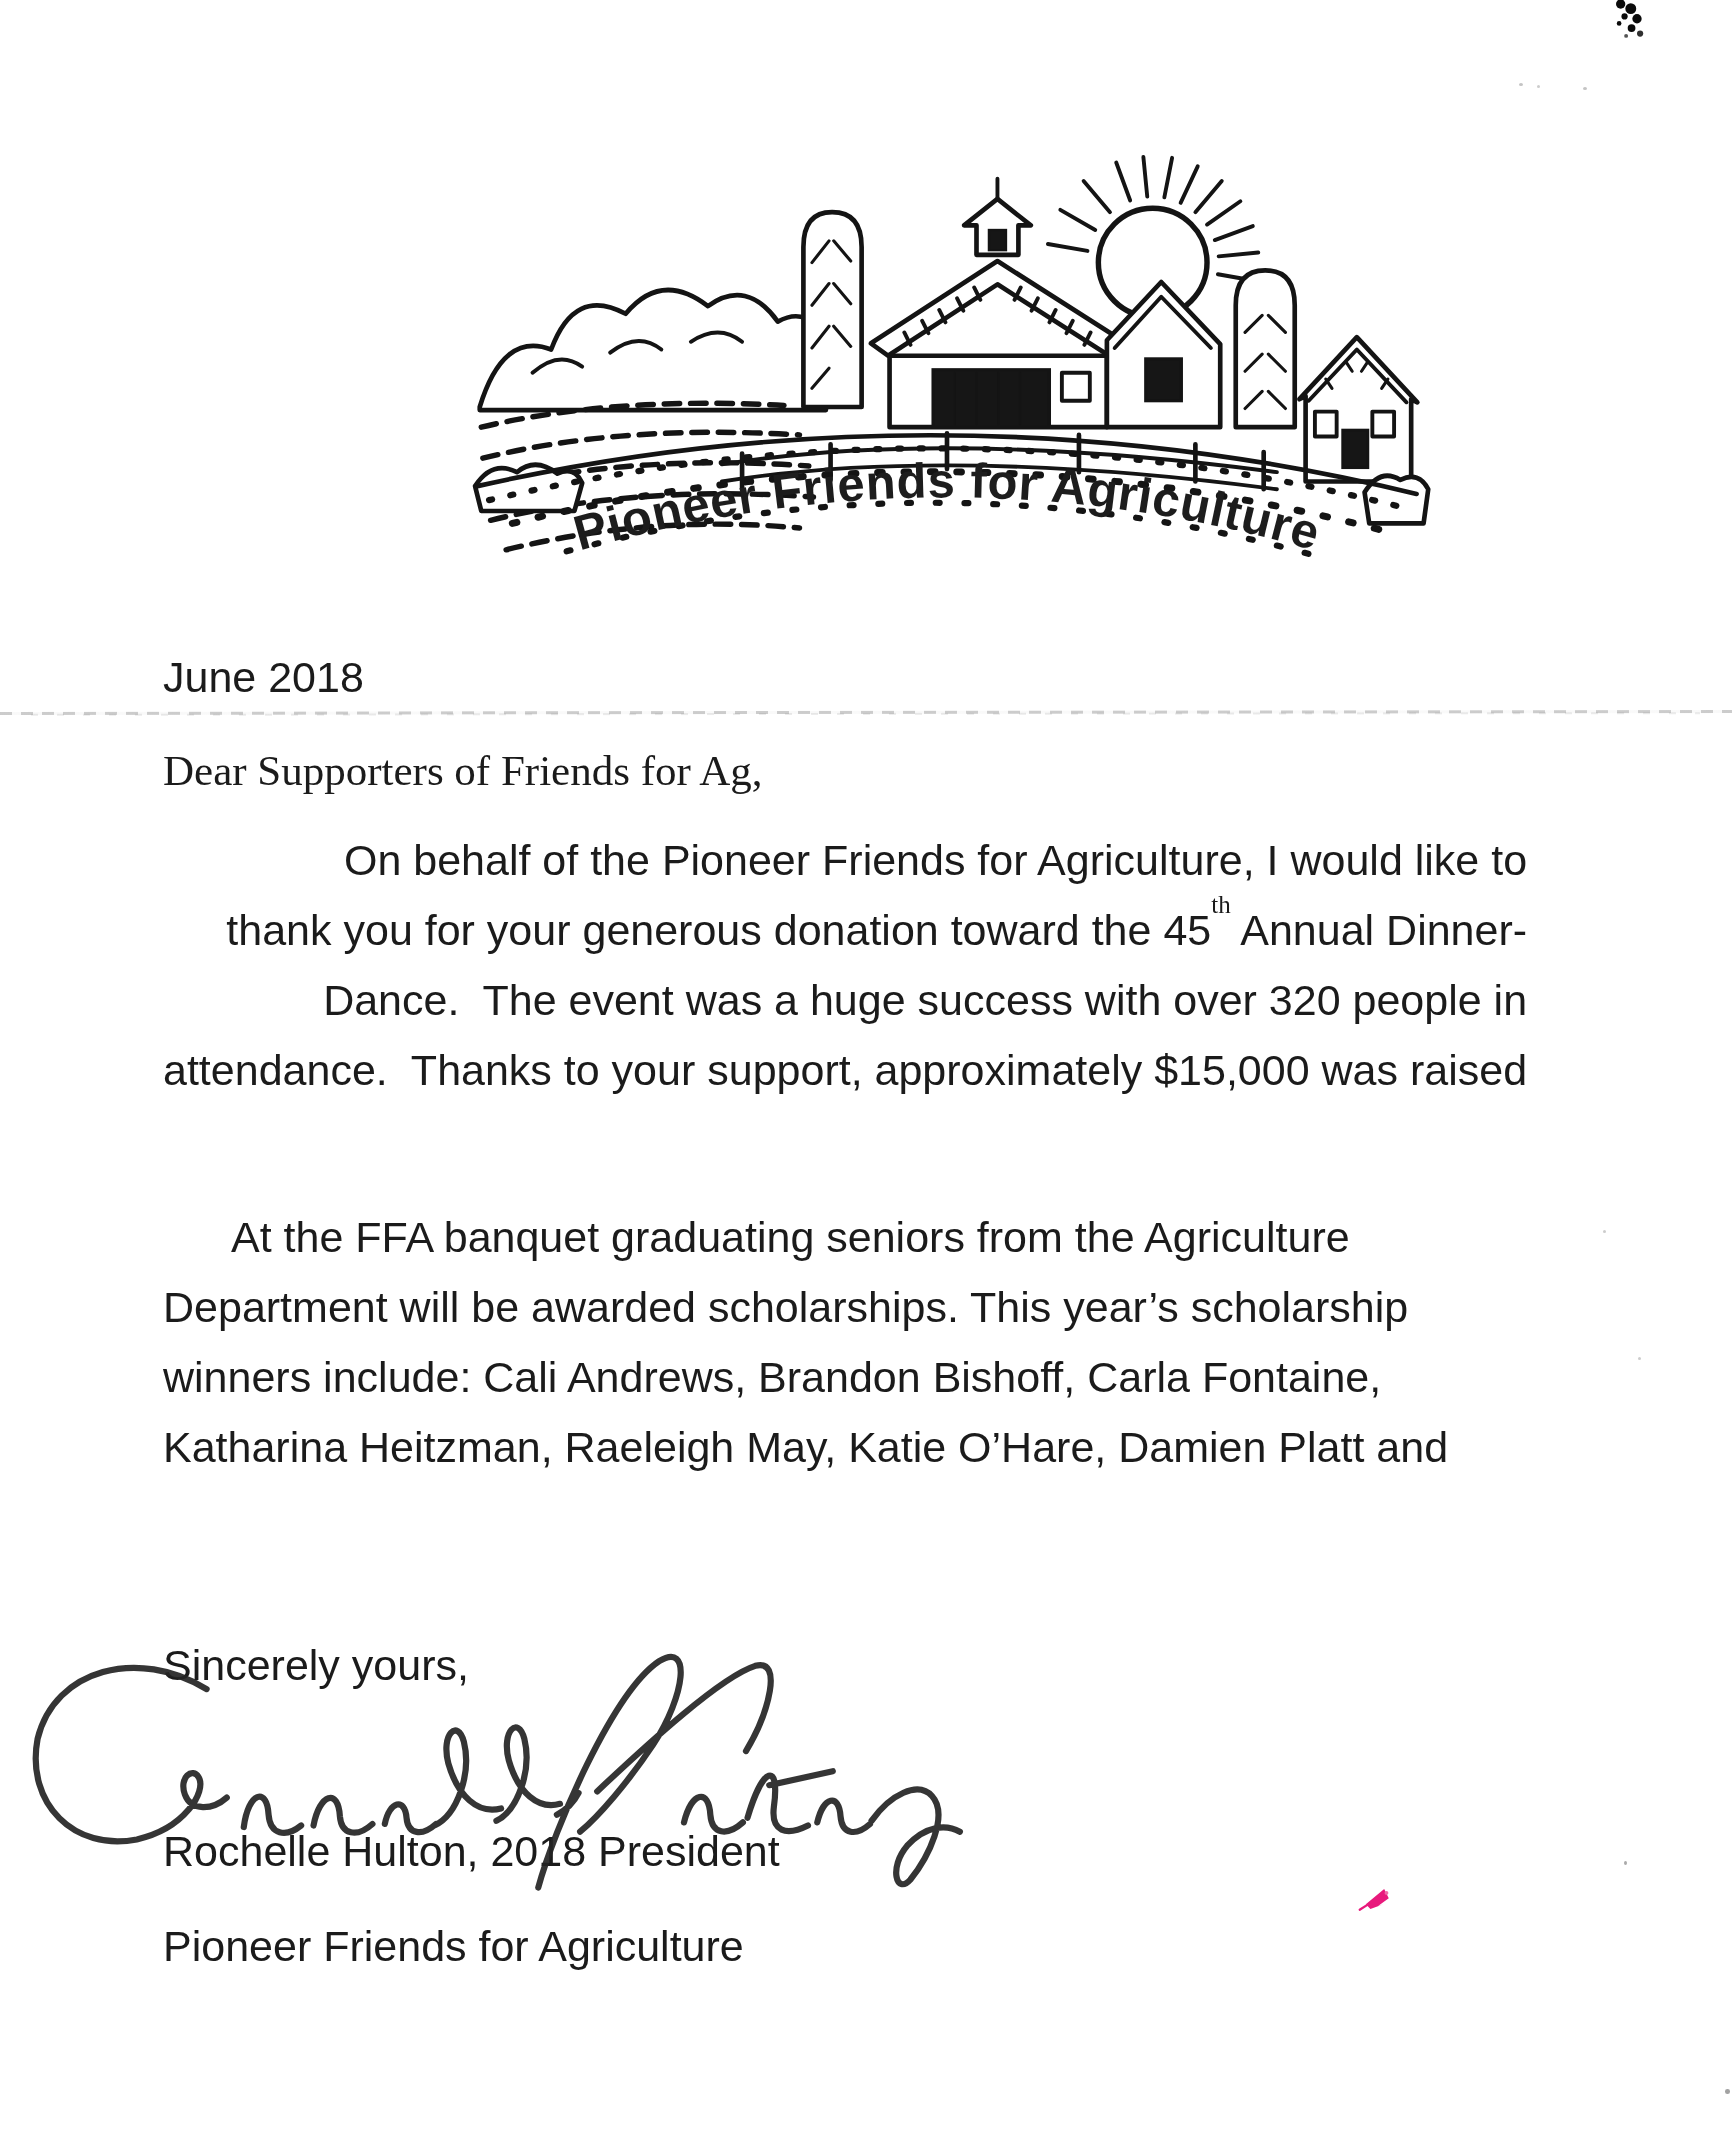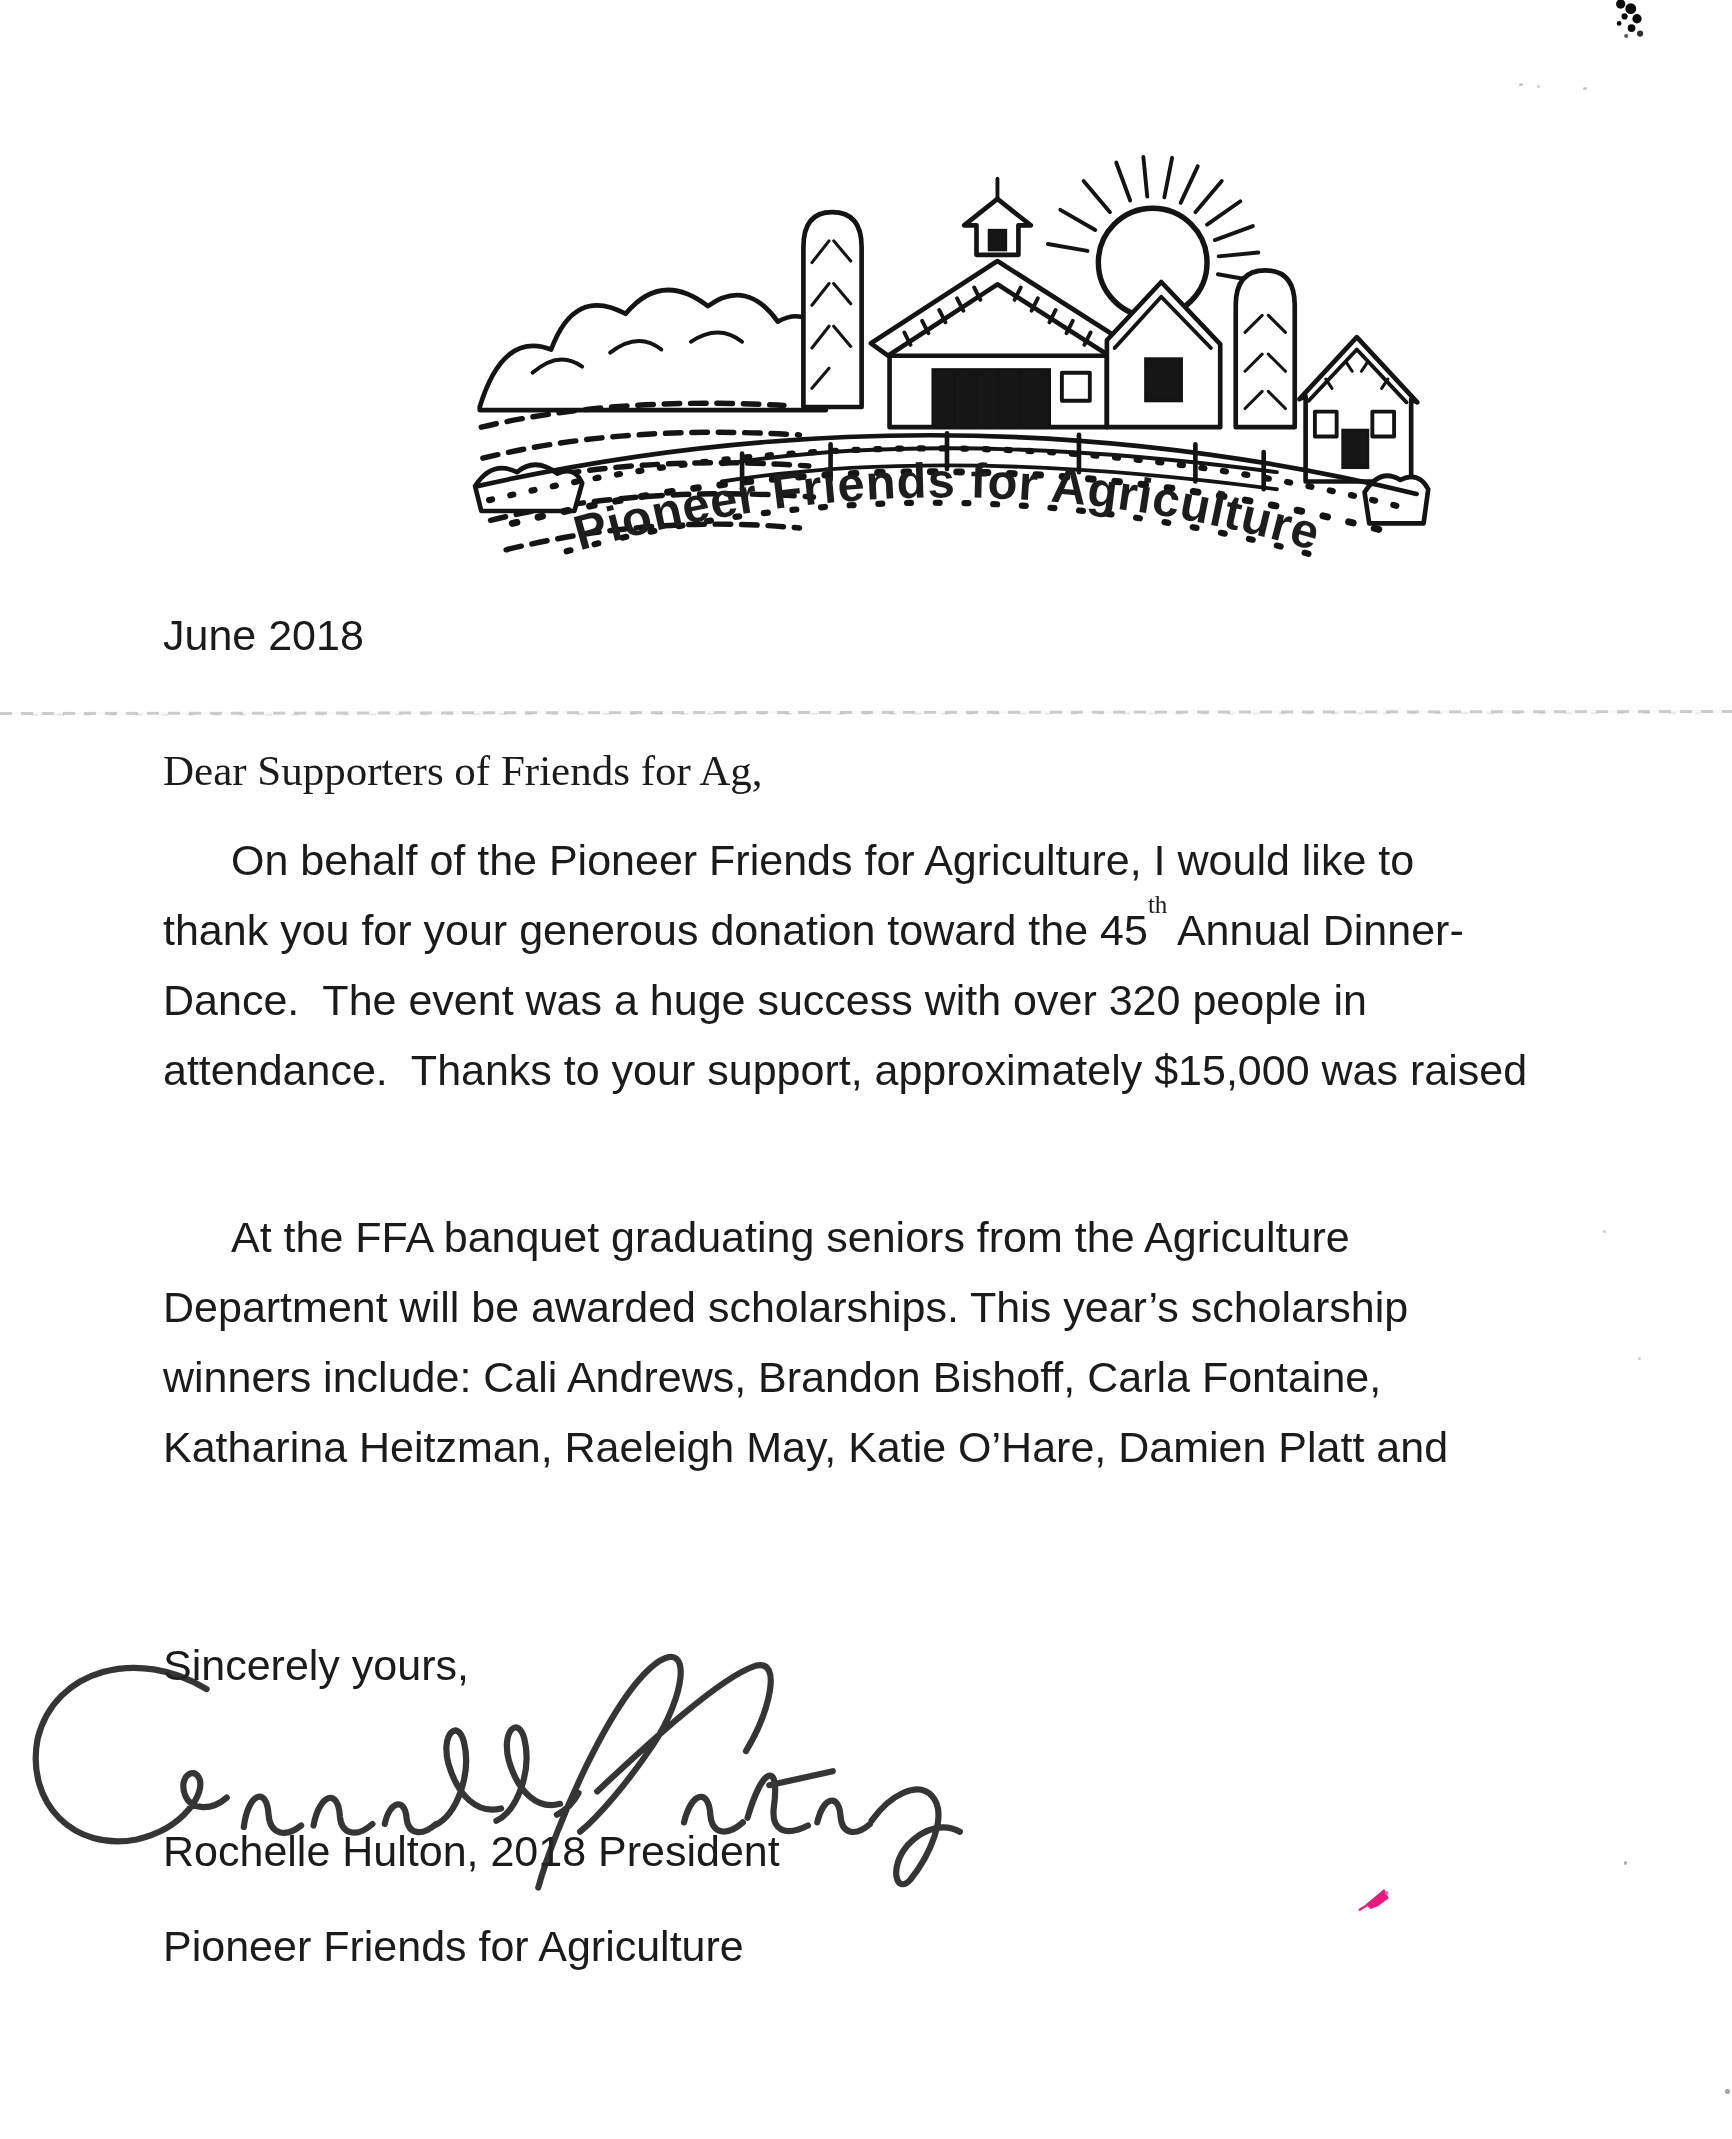--- a/index.html
+++ b/index.html
@@ -145,7 +145,7 @@
     </svg>
   </div>
 
-  <div class="tline" style="top:600px;">June 2018</div>
+  <div class="tline" style="top:642px;">June 2018</div>
 
   <div class="fold"></div>
 

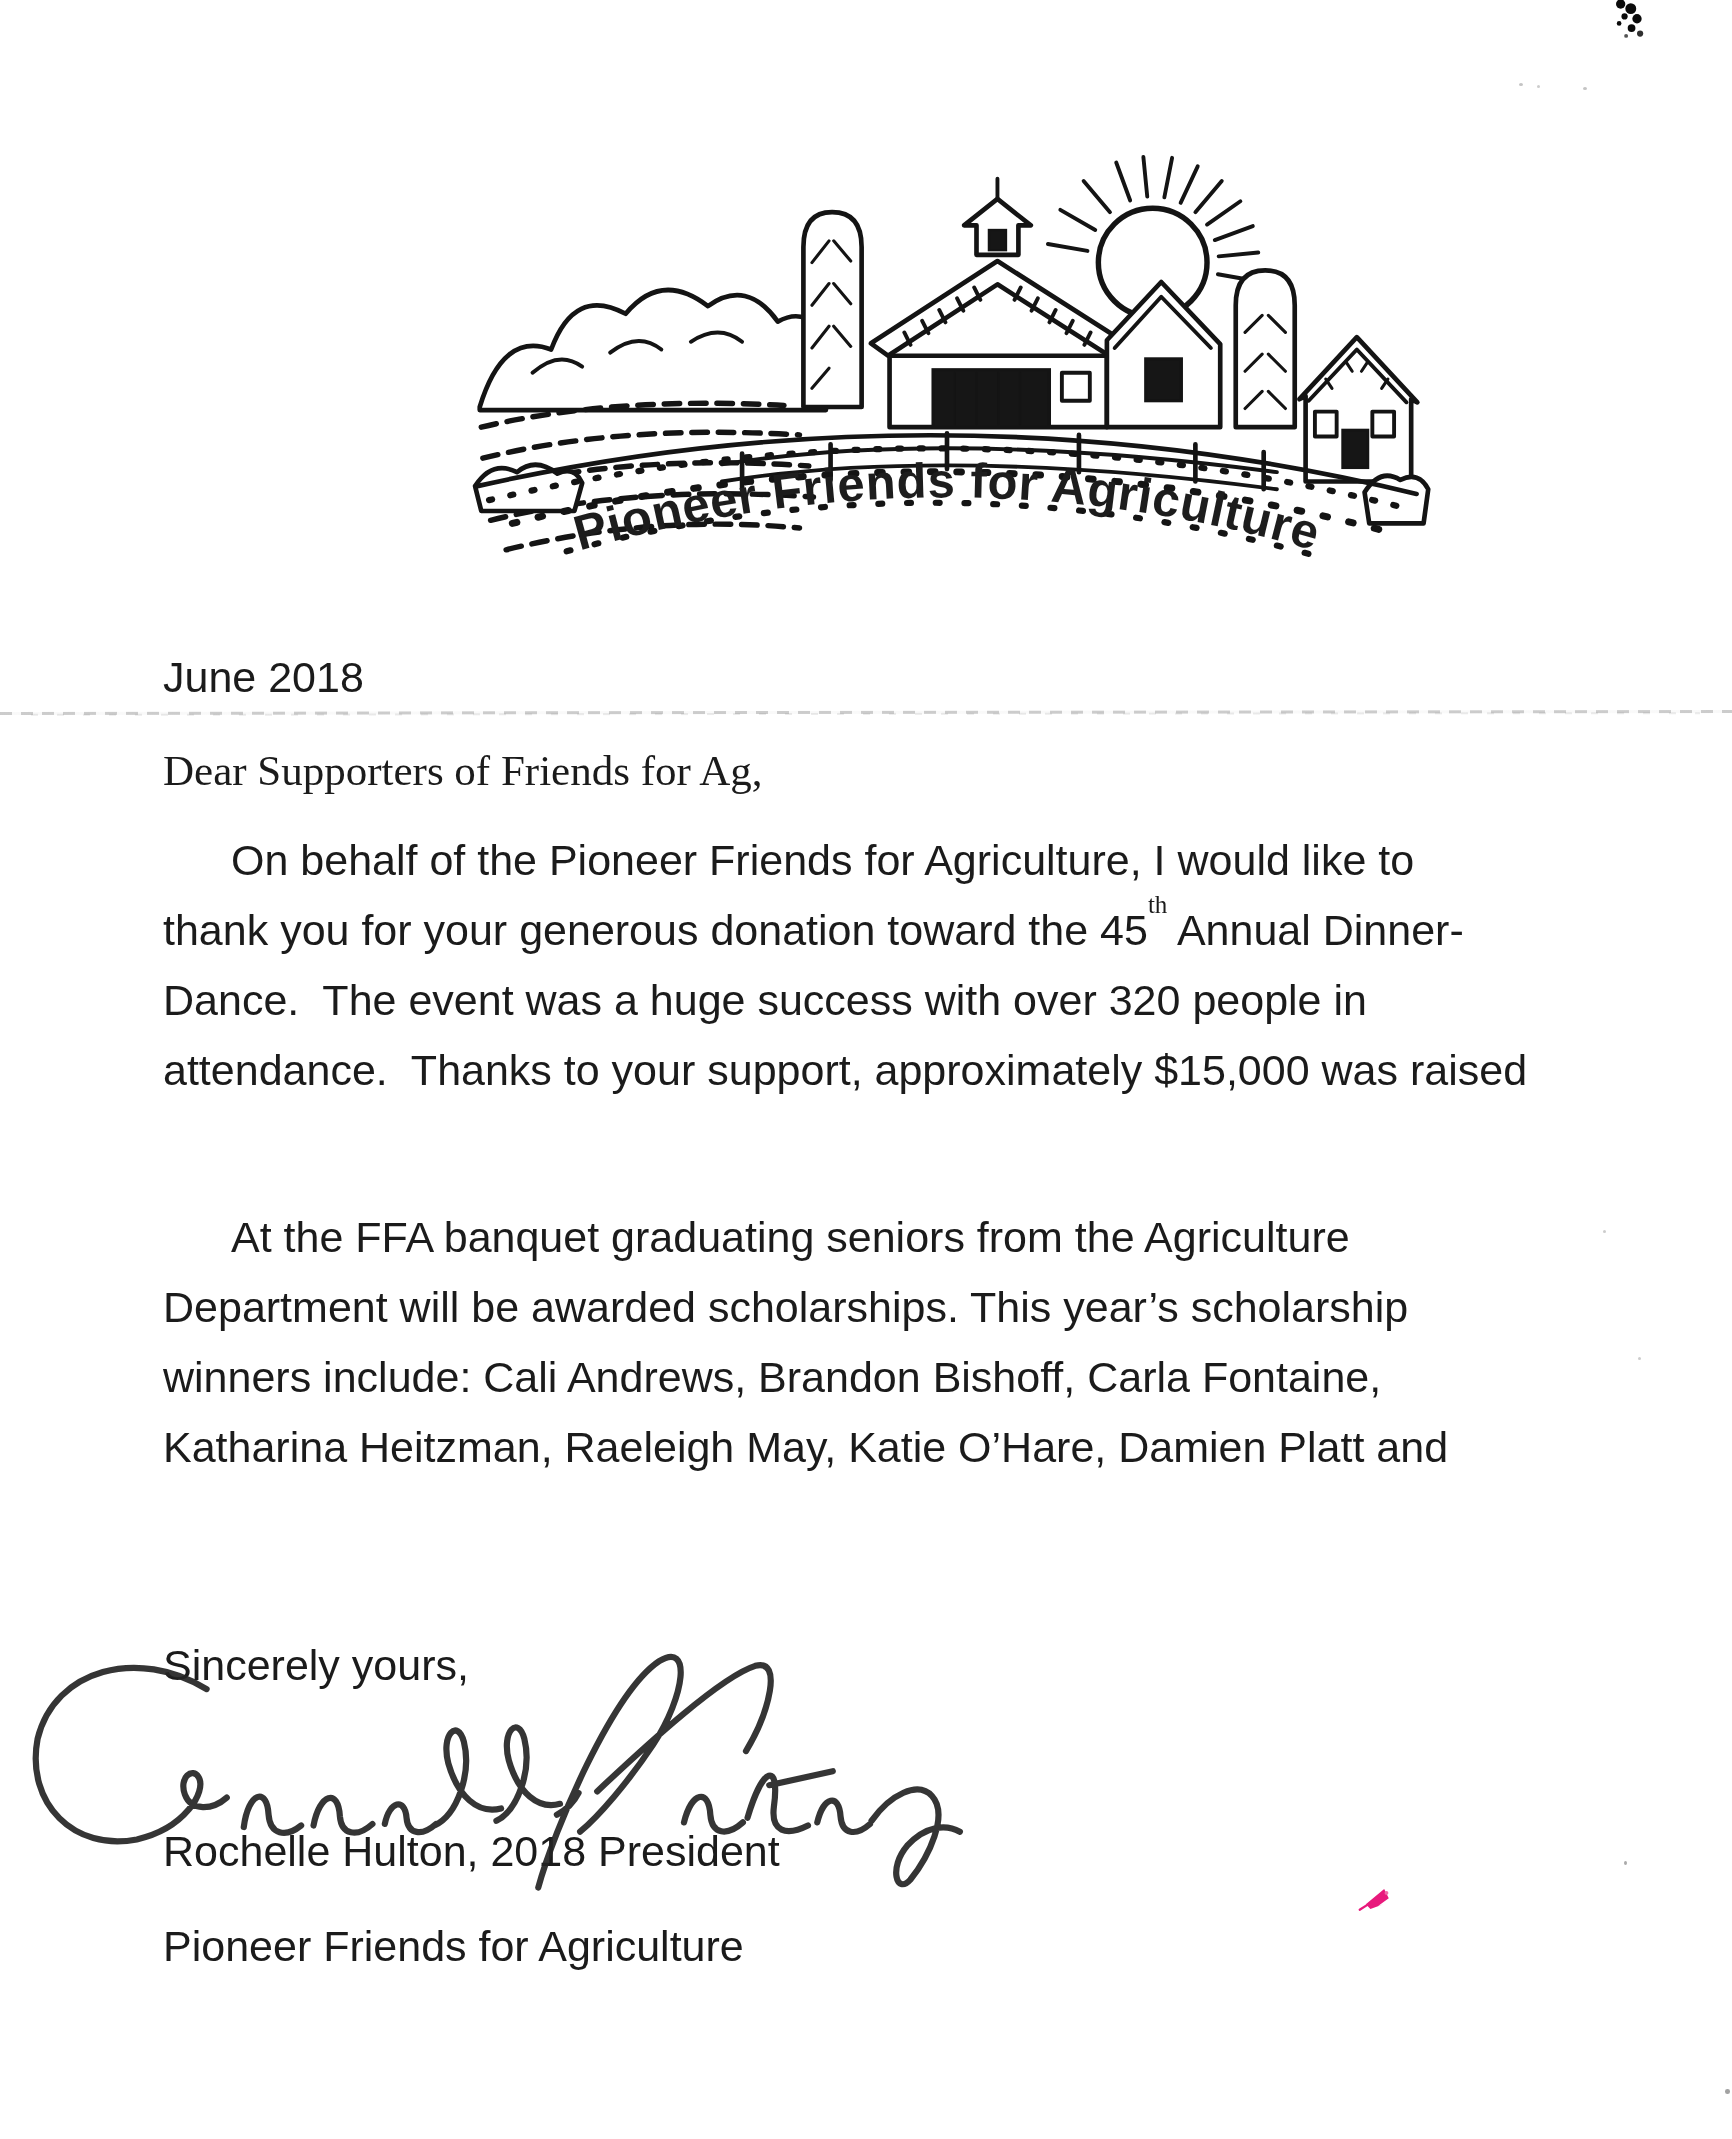--- a/index.html
+++ b/index.html
@@ -151,7 +151,7 @@
 
   <div class="tline" style="top:736px;font-family:Liberation Serif, serif;">Dear Supporters of Friends for Ag,</div>
 
-  <div class="paragraph" style="top:825px;">
+  <div class="paragraph" style="top:825px;text-align:right;">
       <div class="line"><span>On behalf of the Pioneer Friends for Agriculture, I would like to</span></div>
       <div class="line"><span>thank you for your generous donation toward the 45</span><sup>th</sup><span> Annual Dinner-</span></div>
       <div class="line"><span>Dance.  The event was a huge success with over 320 people in</span></div>

